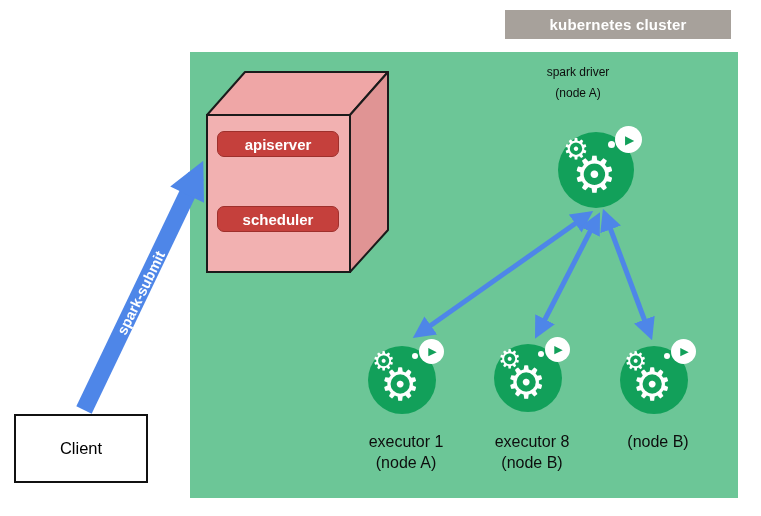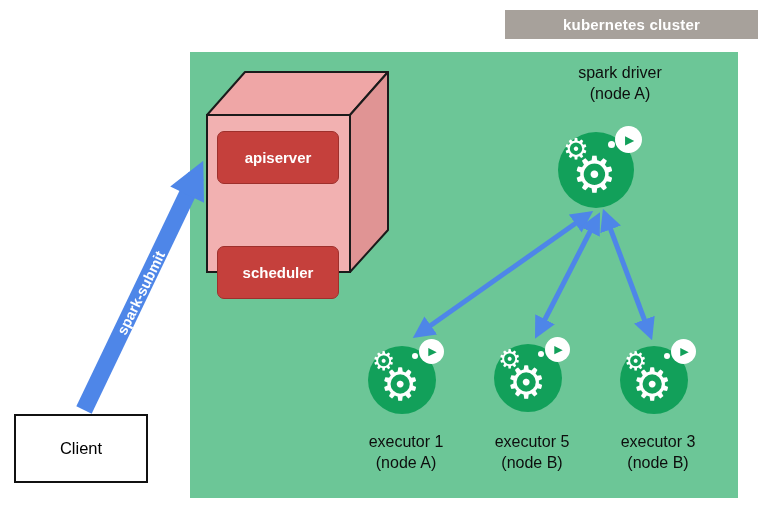--- a/index.html
+++ b/index.html
@@ -14,7 +14,7 @@
 
   
   .cluster-label {
-    left:505px; top:10px; width:253px; height:29px; background:#A7A19B;
+    left:505px; top:10px; width:226px; height:29px; background:#A7A19B;
     color:#ffffff; font-weight:bold; font-size:15px;
     display:flex; align-items:center; justify-content:center; letter-spacing:.2px;
   }

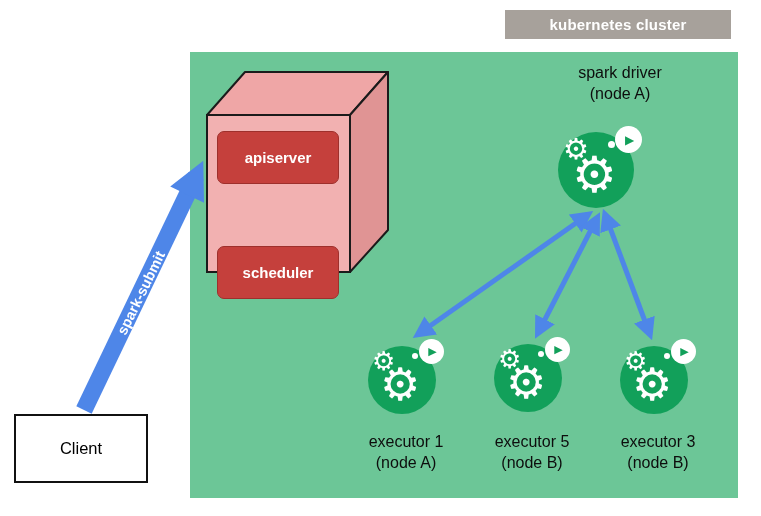--- a/index.html
+++ b/index.html
@@ -38,7 +38,7 @@
 
   
   .two-line { text-align:center; font-size:16px; line-height:21px; color:#0d0d0d; }
-  .driver-label { left:540px; top:62px; width:160px; font-size:16px; }
+  .driver-label { left:498px; top:62px; width:160px; font-size:12px; }
   .exec-label-1 { left:336px; top:431px; width:140px; }
   .exec-label-2 { left:462px; top:431px; width:140px; }
   .exec-label-3 { left:588px; top:431px; width:140px; }

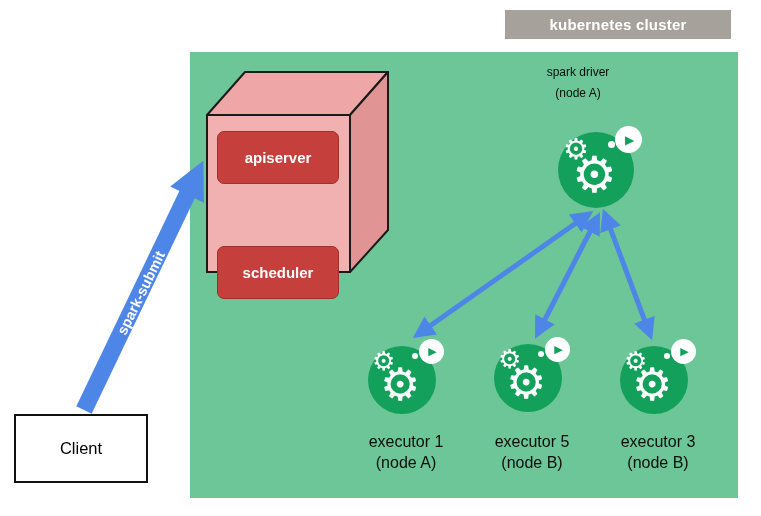--- a/index.html
+++ b/index.html
@@ -29,7 +29,7 @@
   .cube-svg { left:195px; top:60px; }
 
   .panel {
-    left:217px; width:122px; height:53px; background:#C5403C; border:1px solid #9E302C;
+    left:217px; width:122px; height:26px; background:#C5403C; border:1px solid #9E302C;
     border-radius:7px; color:#ffffff; font-weight:bold; font-size:15px;
     display:flex; align-items:center; justify-content:center; box-sizing:border-box;
   }

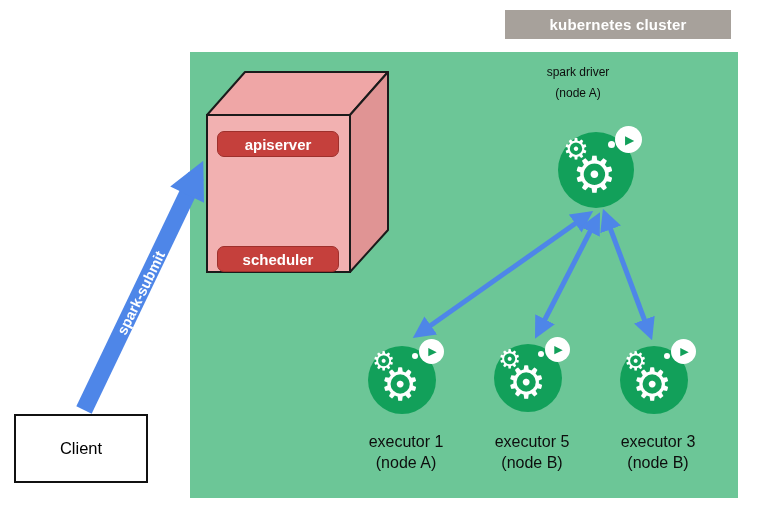--- a/index.html
+++ b/index.html
@@ -34,7 +34,7 @@
     display:flex; align-items:center; justify-content:center; box-sizing:border-box;
   }
   .panel.apiserver { top:131px; }
-  .panel.scheduler { top:206px;margin-top:40px; }
+  .panel.scheduler { top:206px; }
 
   
   .two-line { text-align:center; font-size:16px; line-height:21px; color:#0d0d0d; }

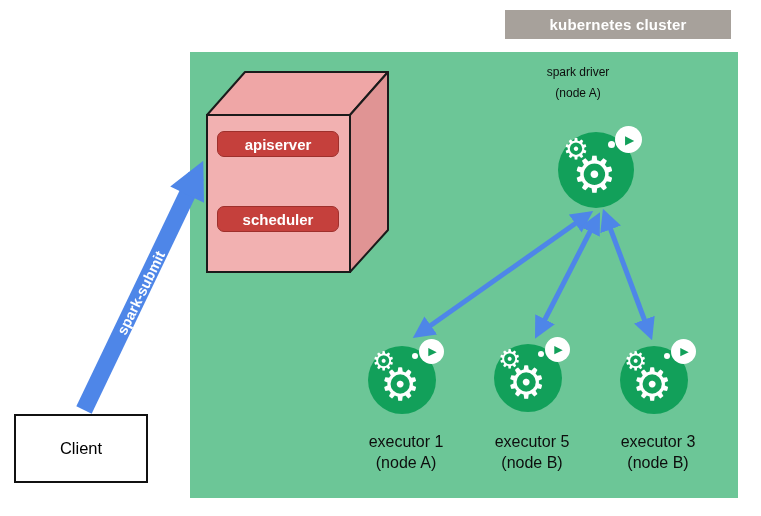--- a/index.html
+++ b/index.html
@@ -166,7 +166,7 @@
   <div>(node A)</div>
 </div>
 <div class="abs two-line exec-label-2">
-  <div>executor 5</div>
+  <div>executor 8</div>
   <div>(node B)</div>
 </div>
 <div class="abs two-line exec-label-3">

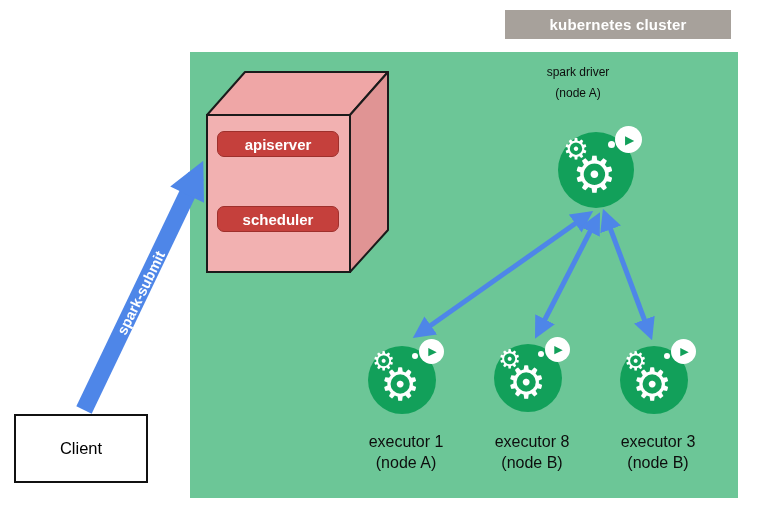--- a/index.html
+++ b/index.html
@@ -170,7 +170,6 @@
   <div>(node B)</div>
 </div>
 <div class="abs two-line exec-label-3">
-  <div>executor 3</div>
   <div>(node B)</div>
 </div>
 

